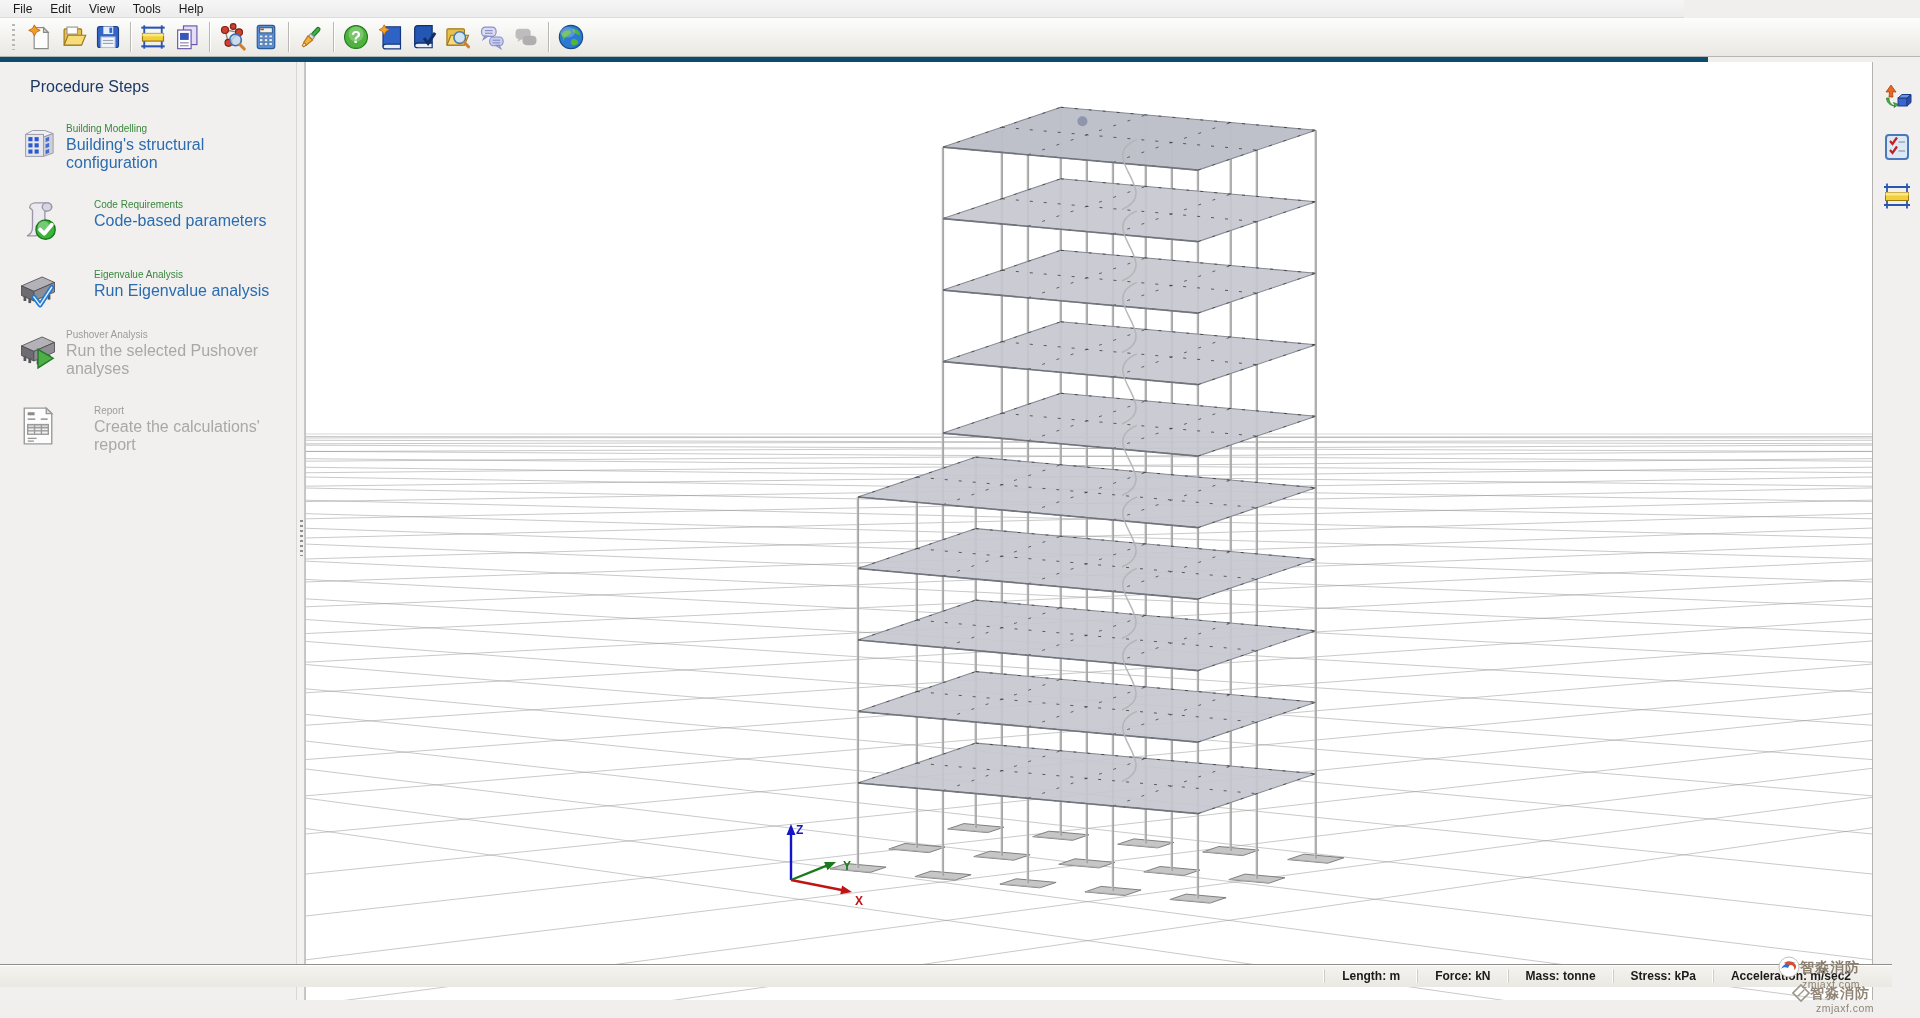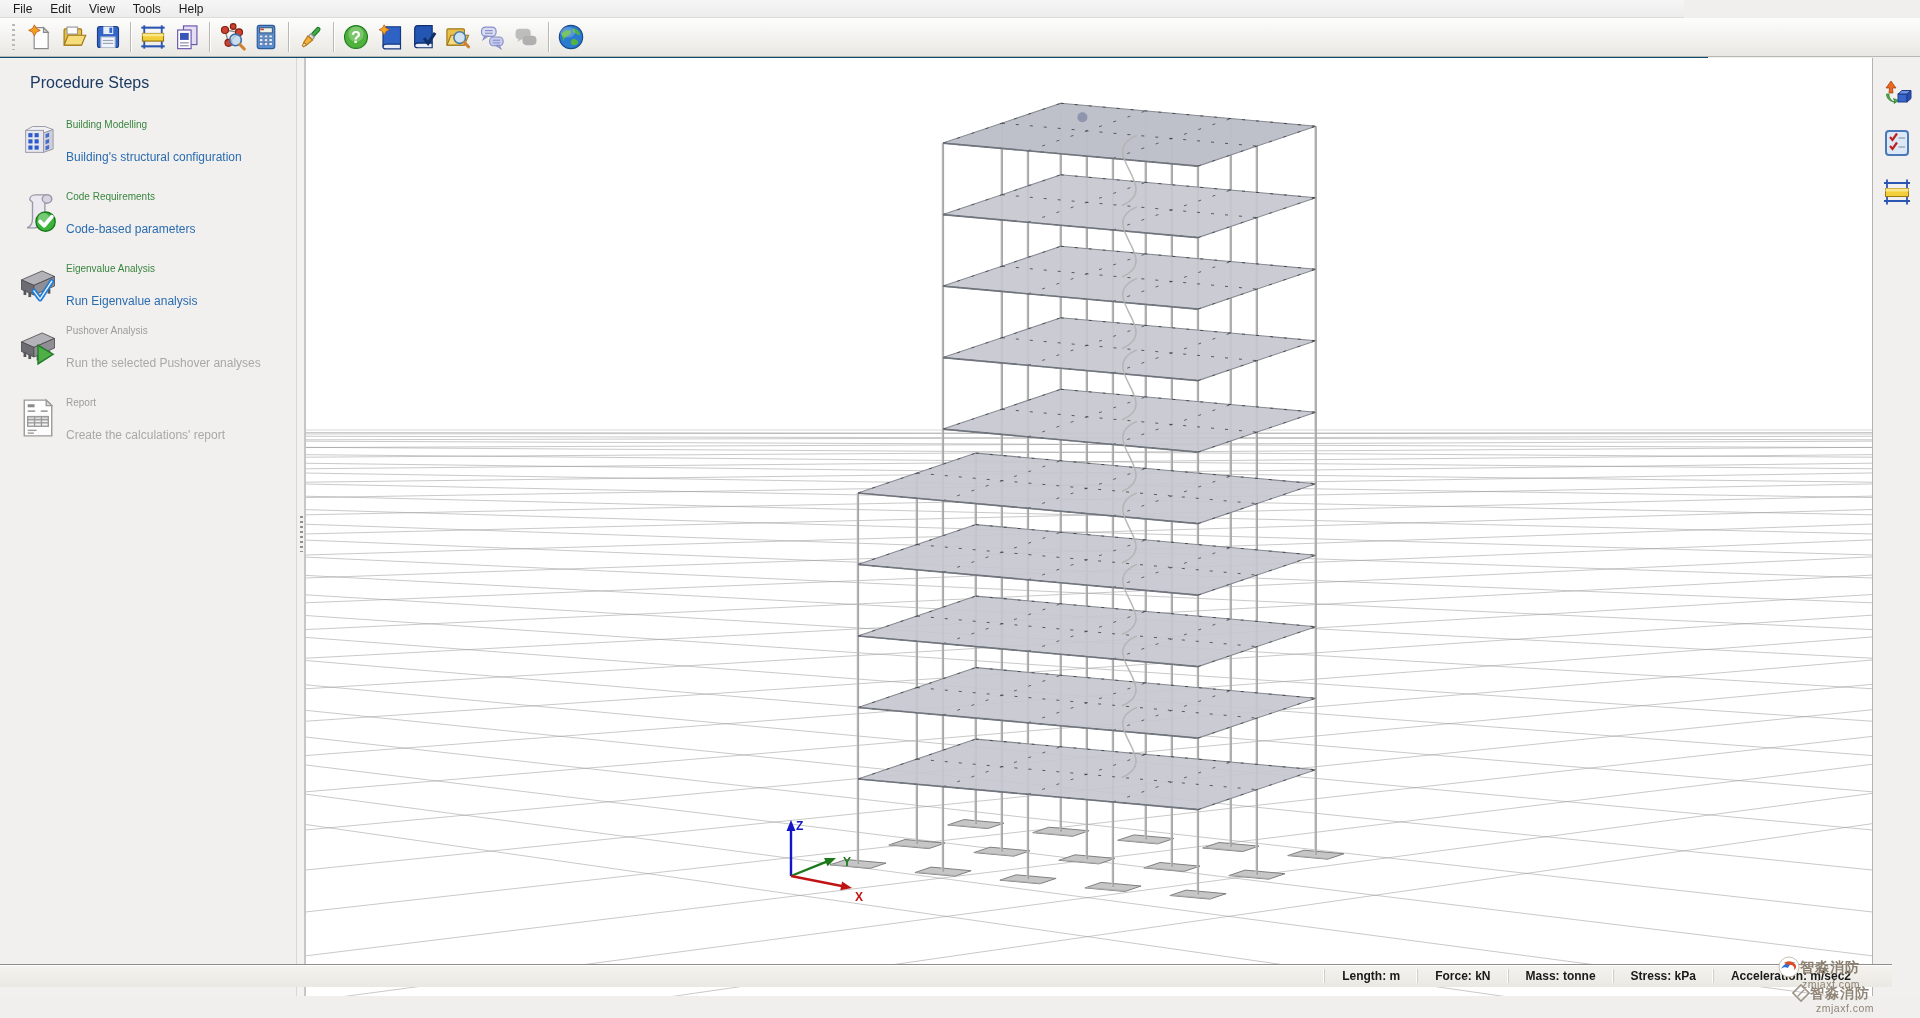--- a/index.html
+++ b/index.html
@@ -25,7 +25,7 @@
   .tb-btn.disabled { opacity:.9; }
 
   
-  .main { position:absolute; left:0; top:57px; width:1708px; height:938px; border-top:1px solid #0c4a6e; }
+  .main { position:absolute; left:0; top:57px; width:1708px; height:938px; border-top:5px solid #0c4a6e; }
 
   
   .sidebar { position:absolute; left:0; top:0; width:296px; height:938px;

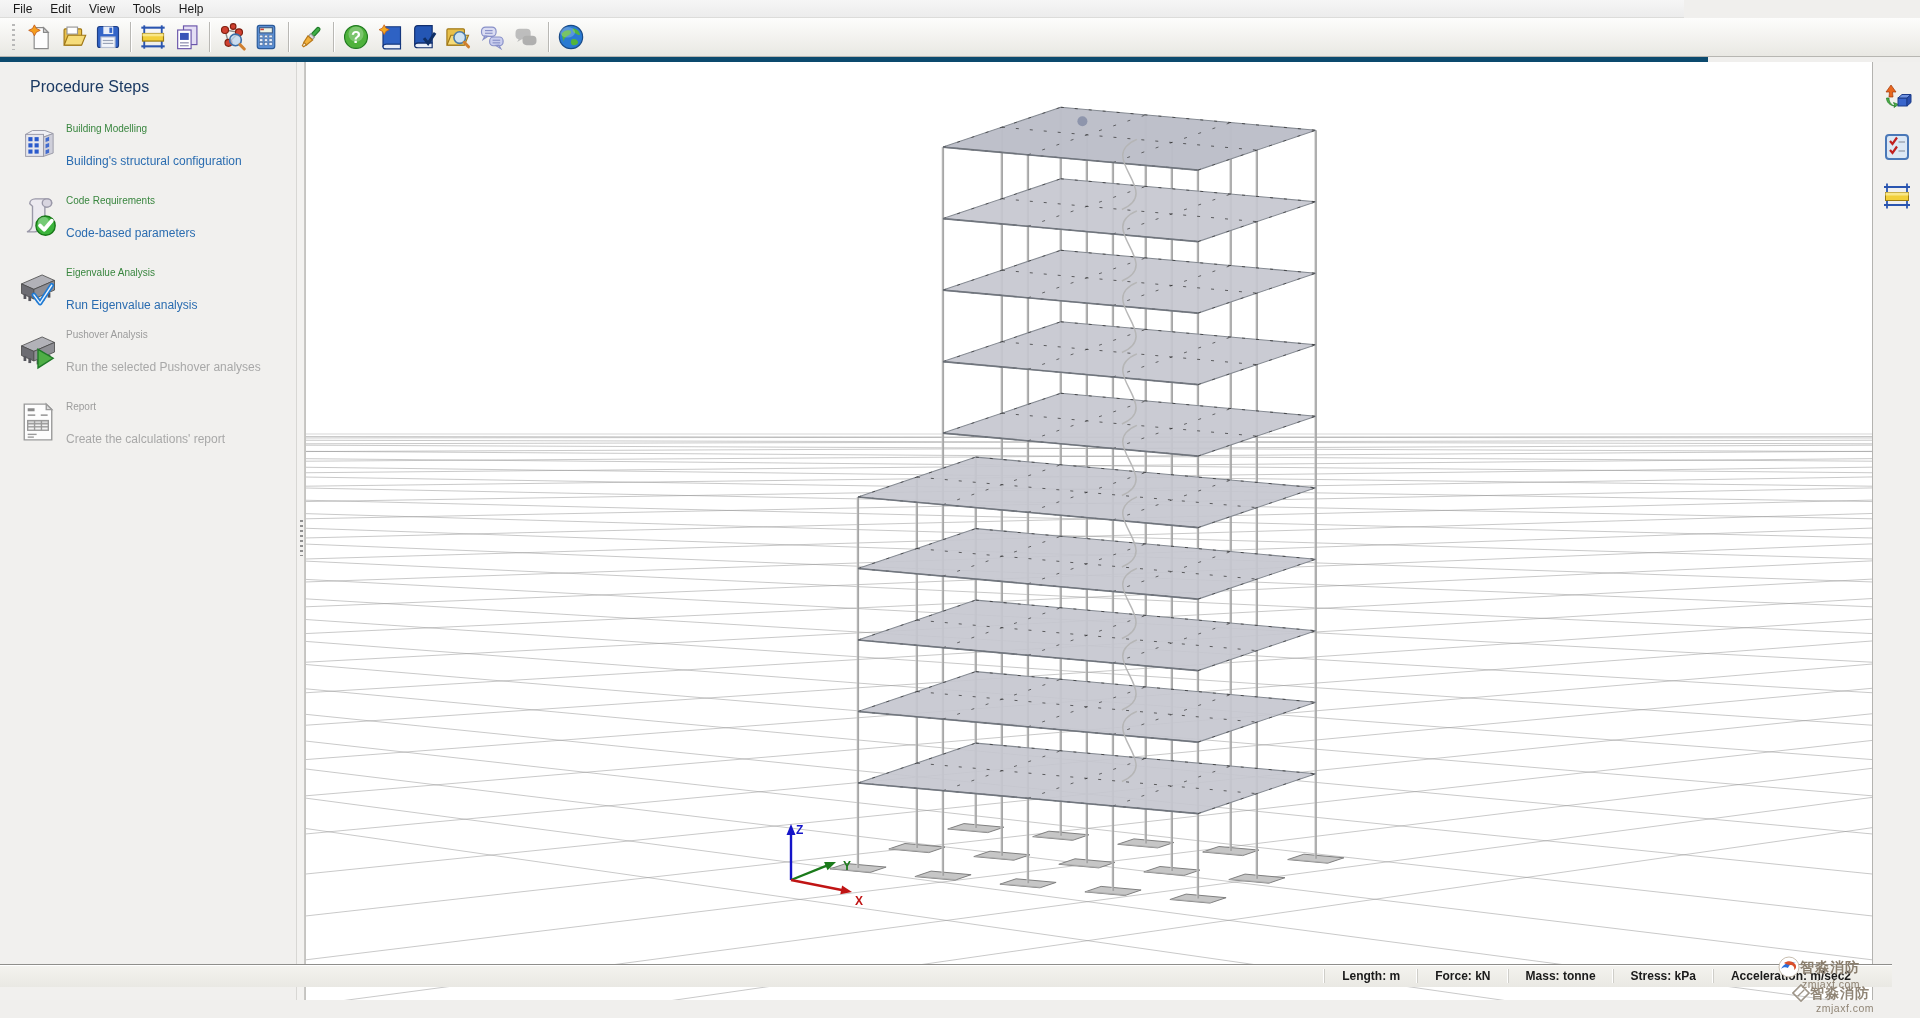--- a/index.html
+++ b/index.html
@@ -37,7 +37,7 @@
   .step-icon svg { width:44px; height:44px; }
   .step-text { padding-top:1px; }
   .step-title { font-size:10px; }
-  .step-sub { font-size:12px; margin-top:20px; }
+  .step-sub { font-size:16px; margin-top:2px; }
   .step.active .step-title { color:#39863f; }
   .step.active .step-sub { color:#2a6cb0; }
   .step.disabled .step-title { color:#9c9c9c; }

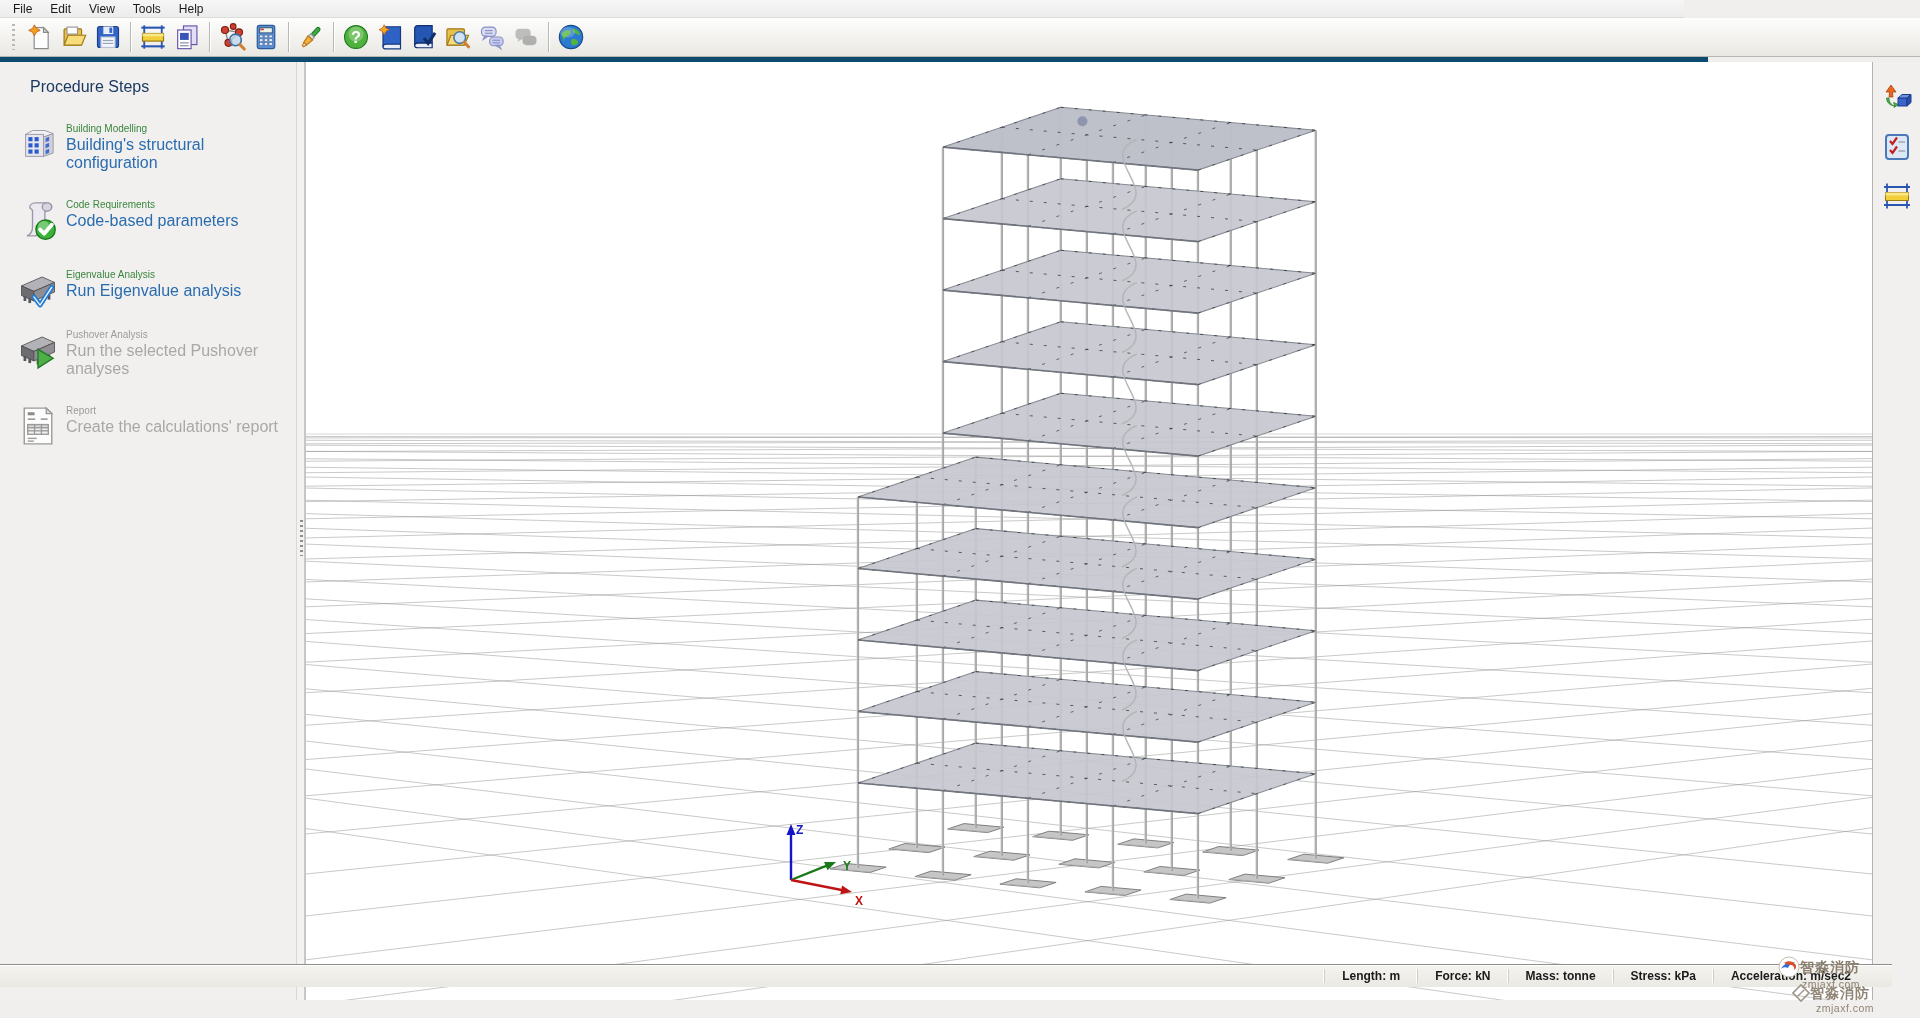--- a/index.html
+++ b/index.html
@@ -42,7 +42,7 @@
   .step.active .step-sub { color:#2a6cb0; }
   .step.disabled .step-title { color:#9c9c9c; }
   .step.disabled .step-sub { color:#a8a8a8; }
-  .step.gap { margin-top:10px; }
+  .step.gap { margin-top:10px;gap:28px; }
 
   
   .splitter { position:absolute; left:296px; top:0; width:9px; height:938px;

